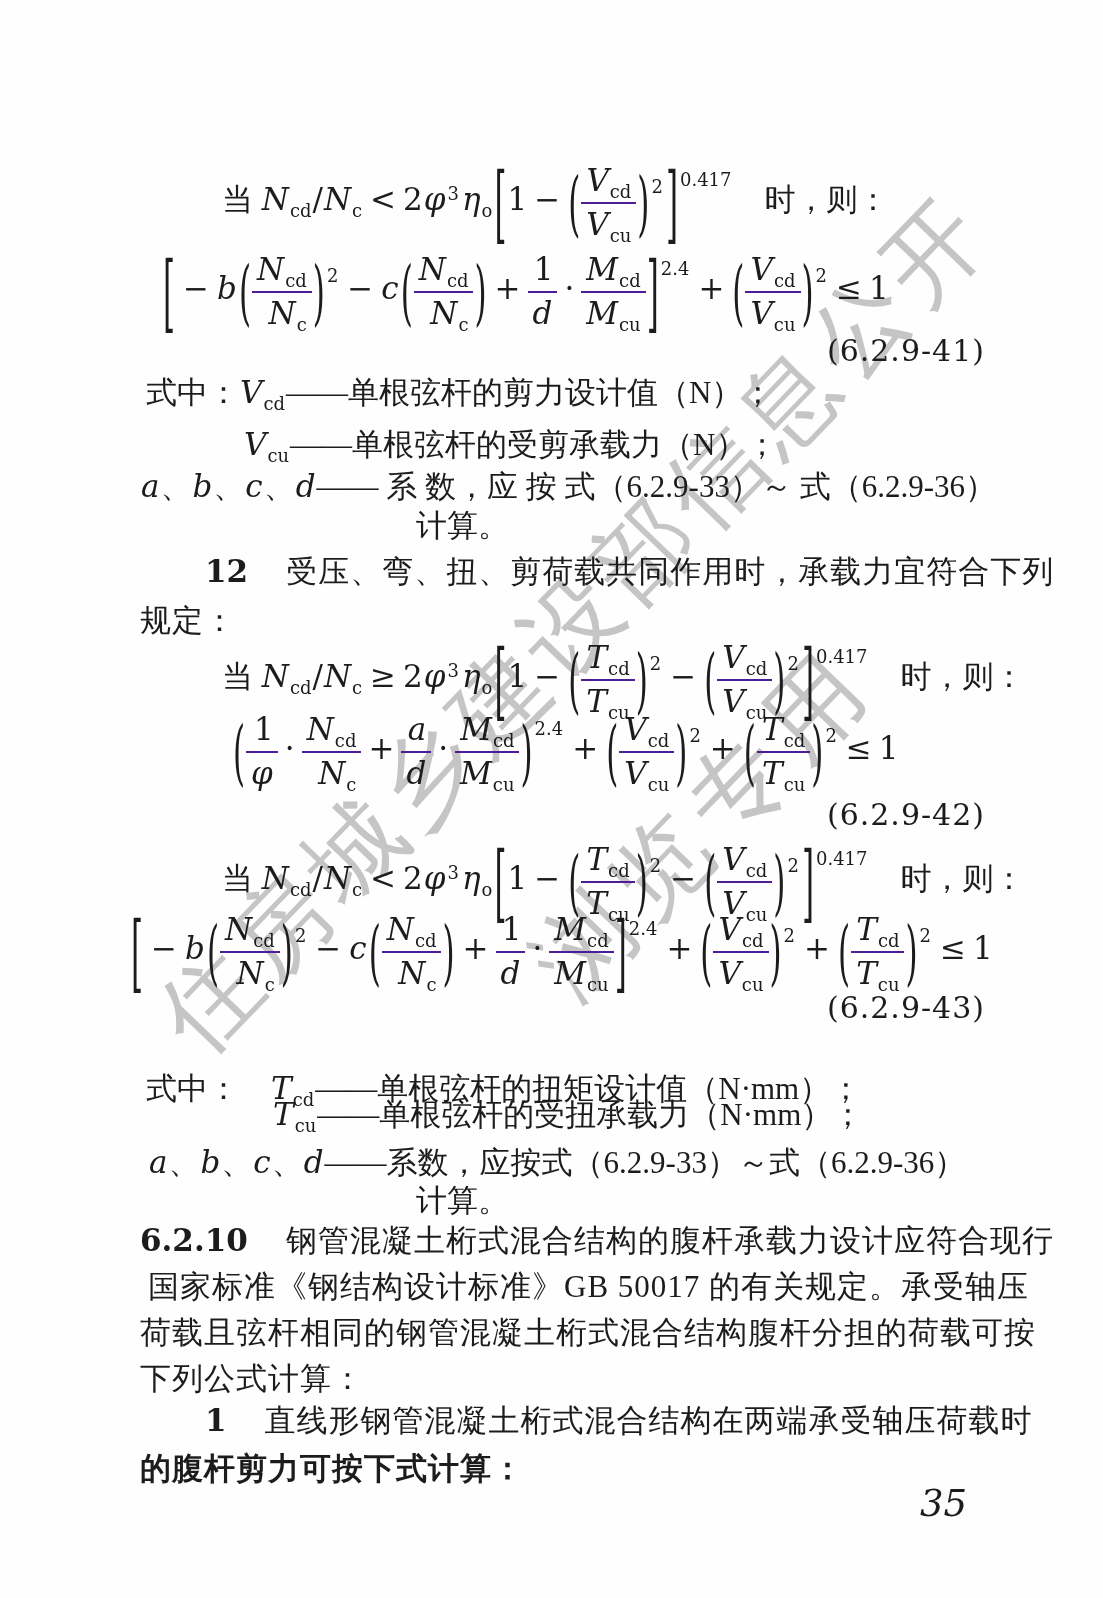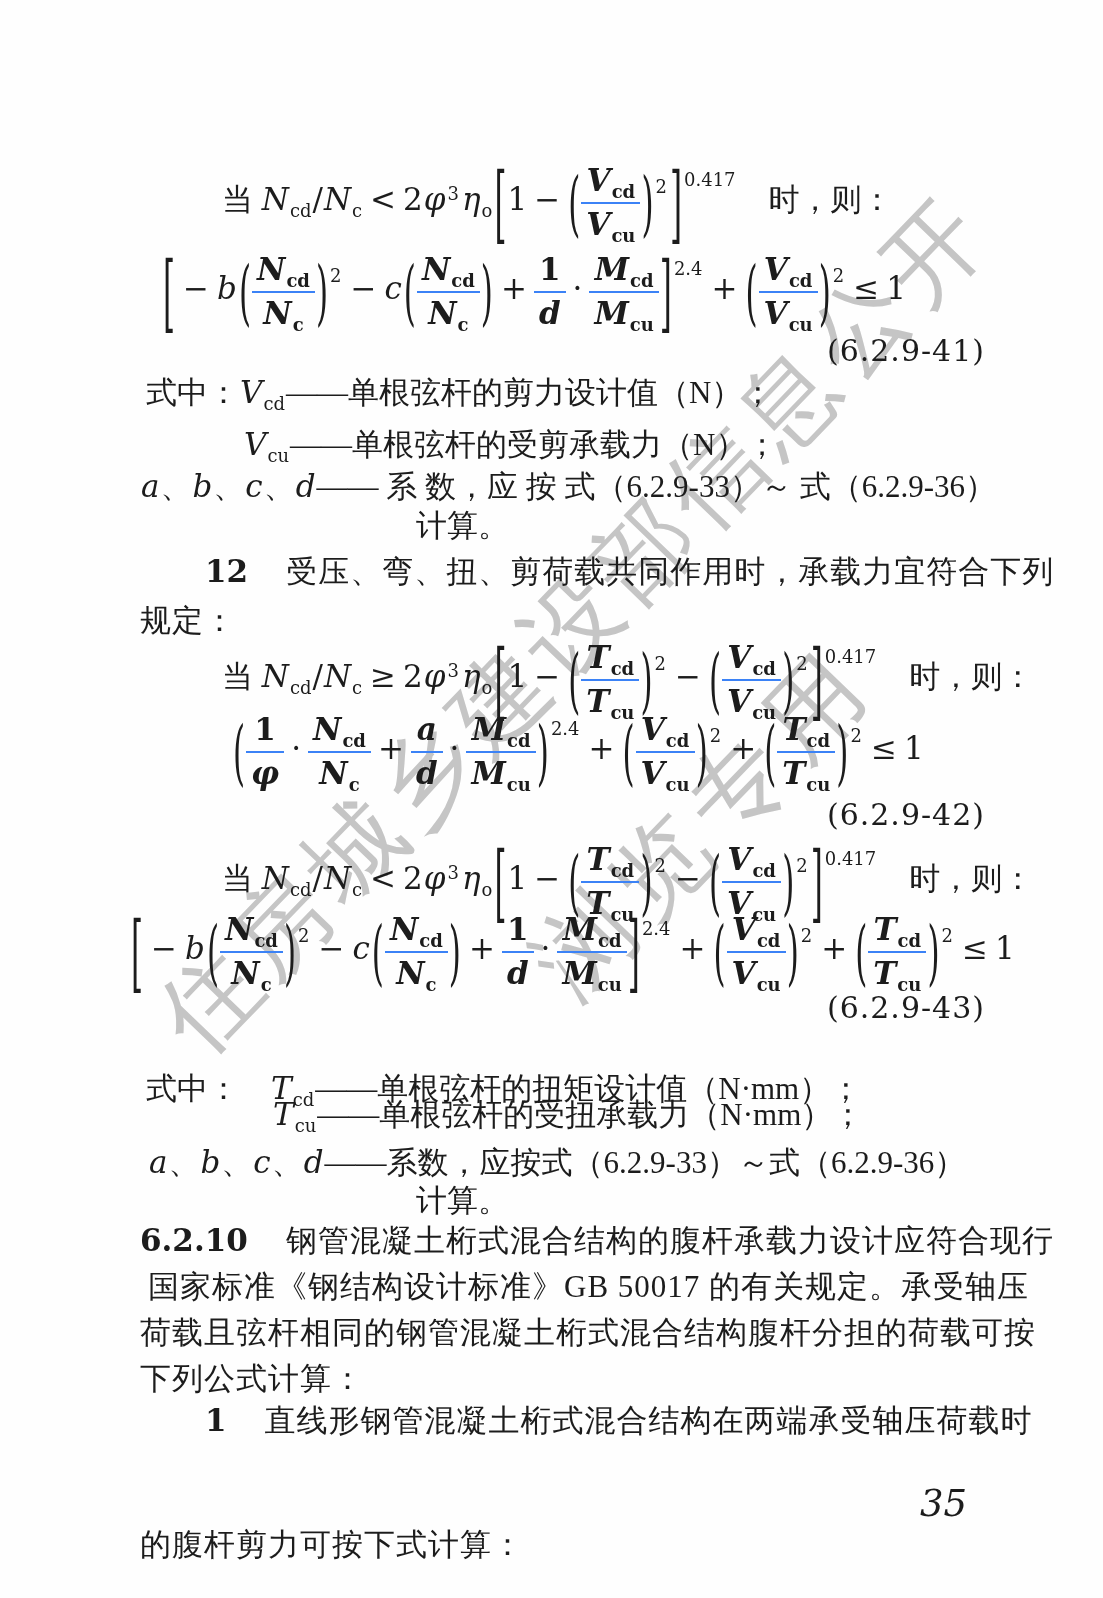--- a/index.html
+++ b/index.html
@@ -29,7 +29,7 @@
   .mop{font-family:"DejaVu Serif",serif;margin:0 7px;}
   .mfence{font-family:"DejaVu Serif",serif;display:inline-block;vertical-align:middle;
           transform-origin:50% 50%;padding:0 1px;}
-  .frac{display:inline-block;vertical-align:middle;text-align:center;line-height:1.12;font-weight:bold;}
+  .frac{display:inline-block;vertical-align:middle;text-align:right;line-height:1.12;}
   .frac .fn{display:block;padding:0 4px 3px;}
   .frac .fd{display:block;border-top:2px solid #3b82f6;padding:3px 4px 0;}
 </style>

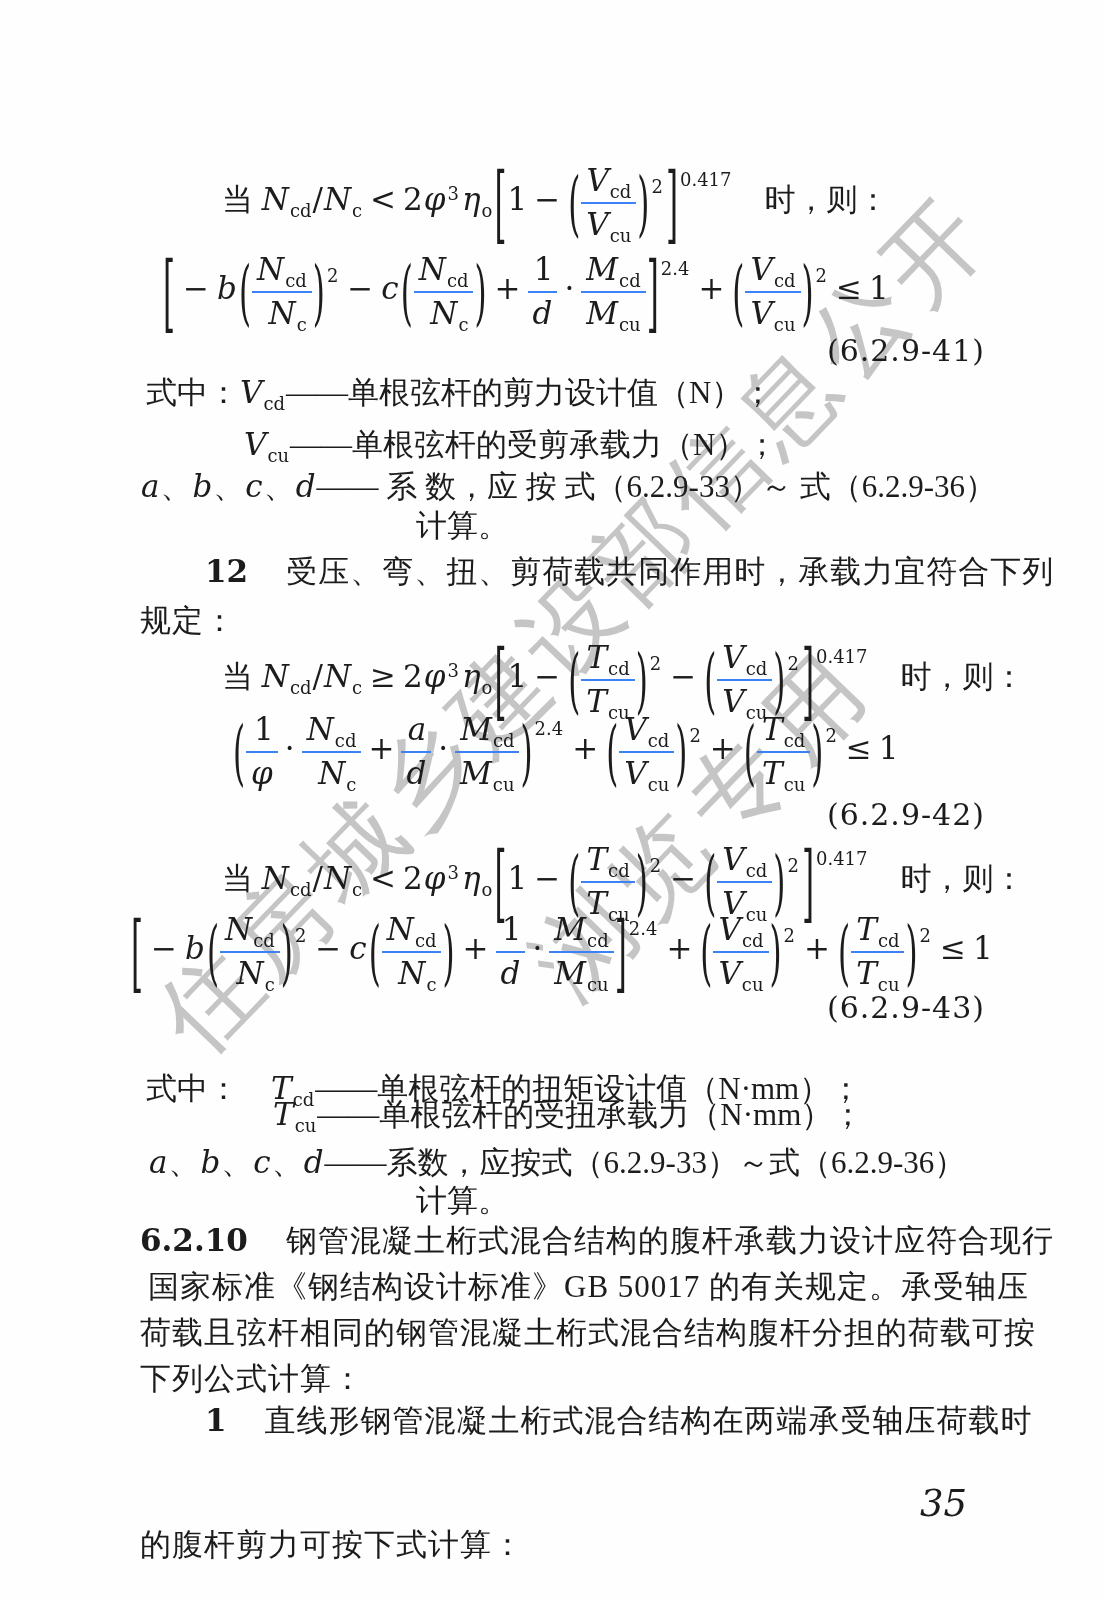--- a/index.html
+++ b/index.html
@@ -31,7 +31,7 @@
           transform-origin:50% 50%;padding:0 1px;}
   .frac{display:inline-block;vertical-align:middle;text-align:right;line-height:1.12;}
   .frac .fn{display:block;padding:0 4px 3px;}
-  .frac .fd{display:block;border-top:2px solid #3b82f6;padding:3px 4px 0;}
+  .frac .fd{display:block;border-top:2px solid #4c1d95;padding:3px 4px 0;}
 </style>
 </head>
 <body>

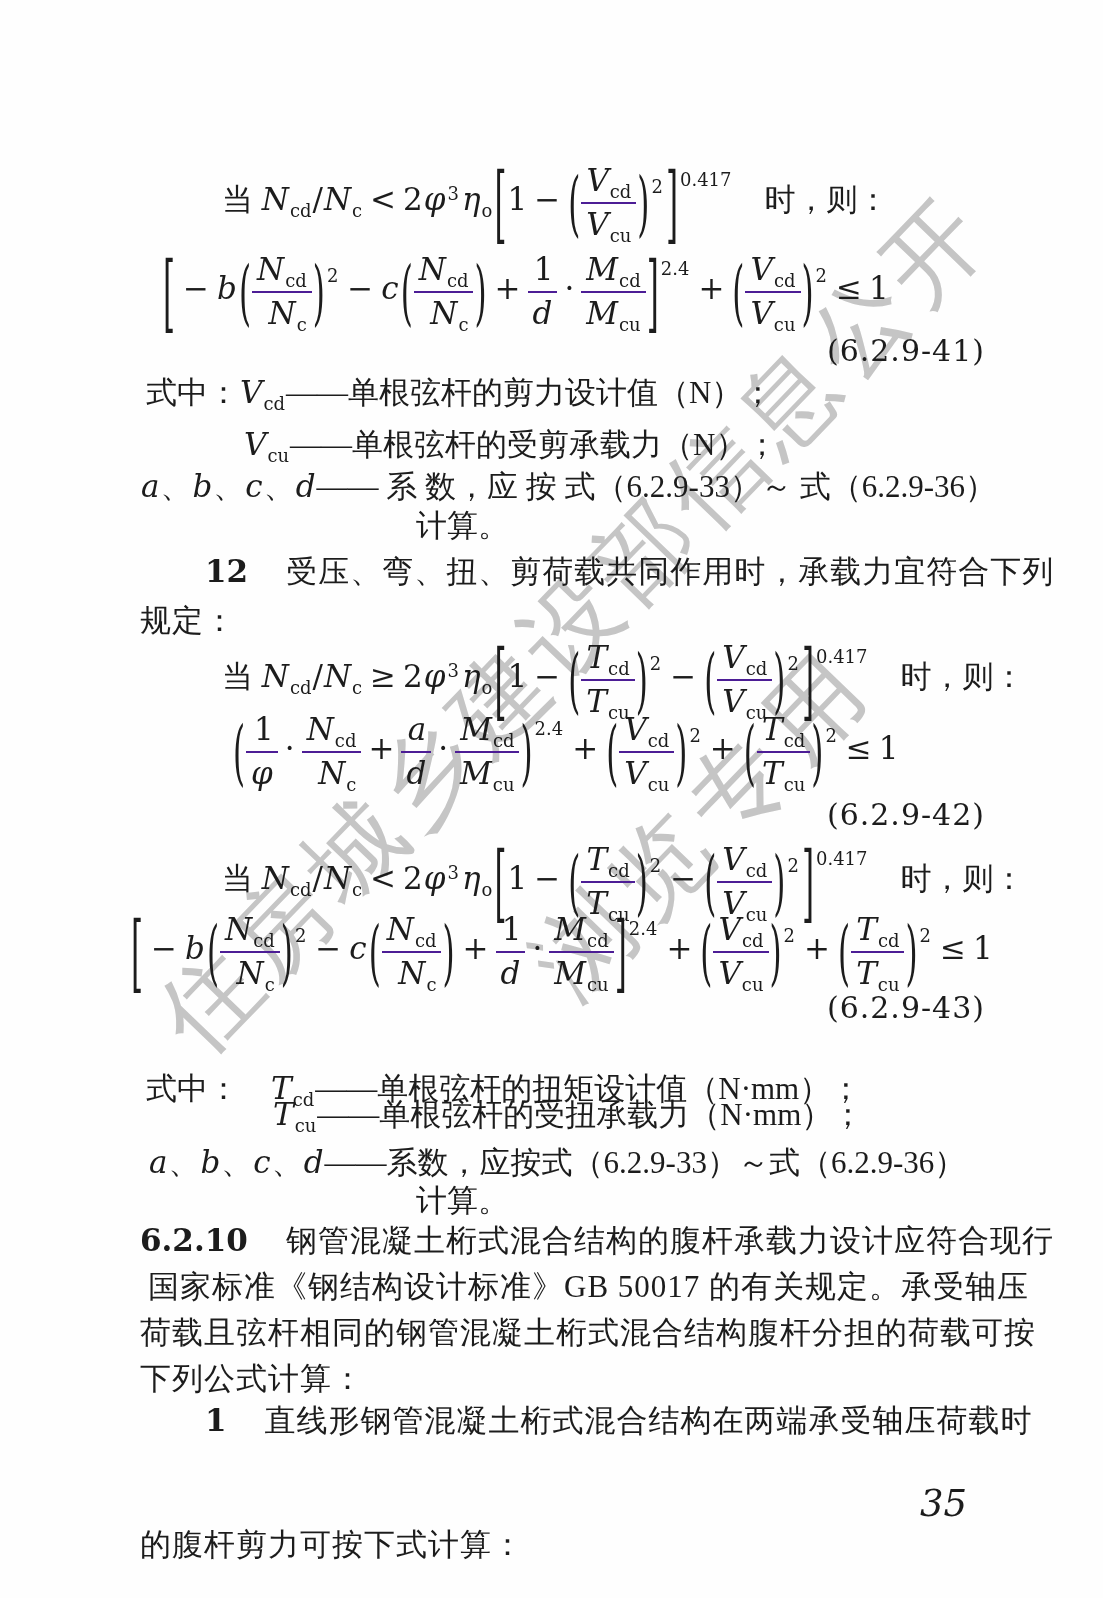--- a/index.html
+++ b/index.html
@@ -74,7 +74,7 @@
     <div class="tline" style="left:140px;top:1358px;">下列公式计算：</div>
 
     <div class="tline" style="left:205px;top:1400px;"><span class="bnum">1</span><span>　直线形钢管混凝土桁式混合结构在两端承受轴压荷载时</span></div>
-    <div class="tline" style="left:140px;top:1524px;">的腹杆剪力可按下式计算：</div>
+    <div class="tline" style="left:140px;top:1448px;font-weight:bold;">的腹杆剪力可按下式计算：</div>
 
     <div class="pageno">35</div>
 

